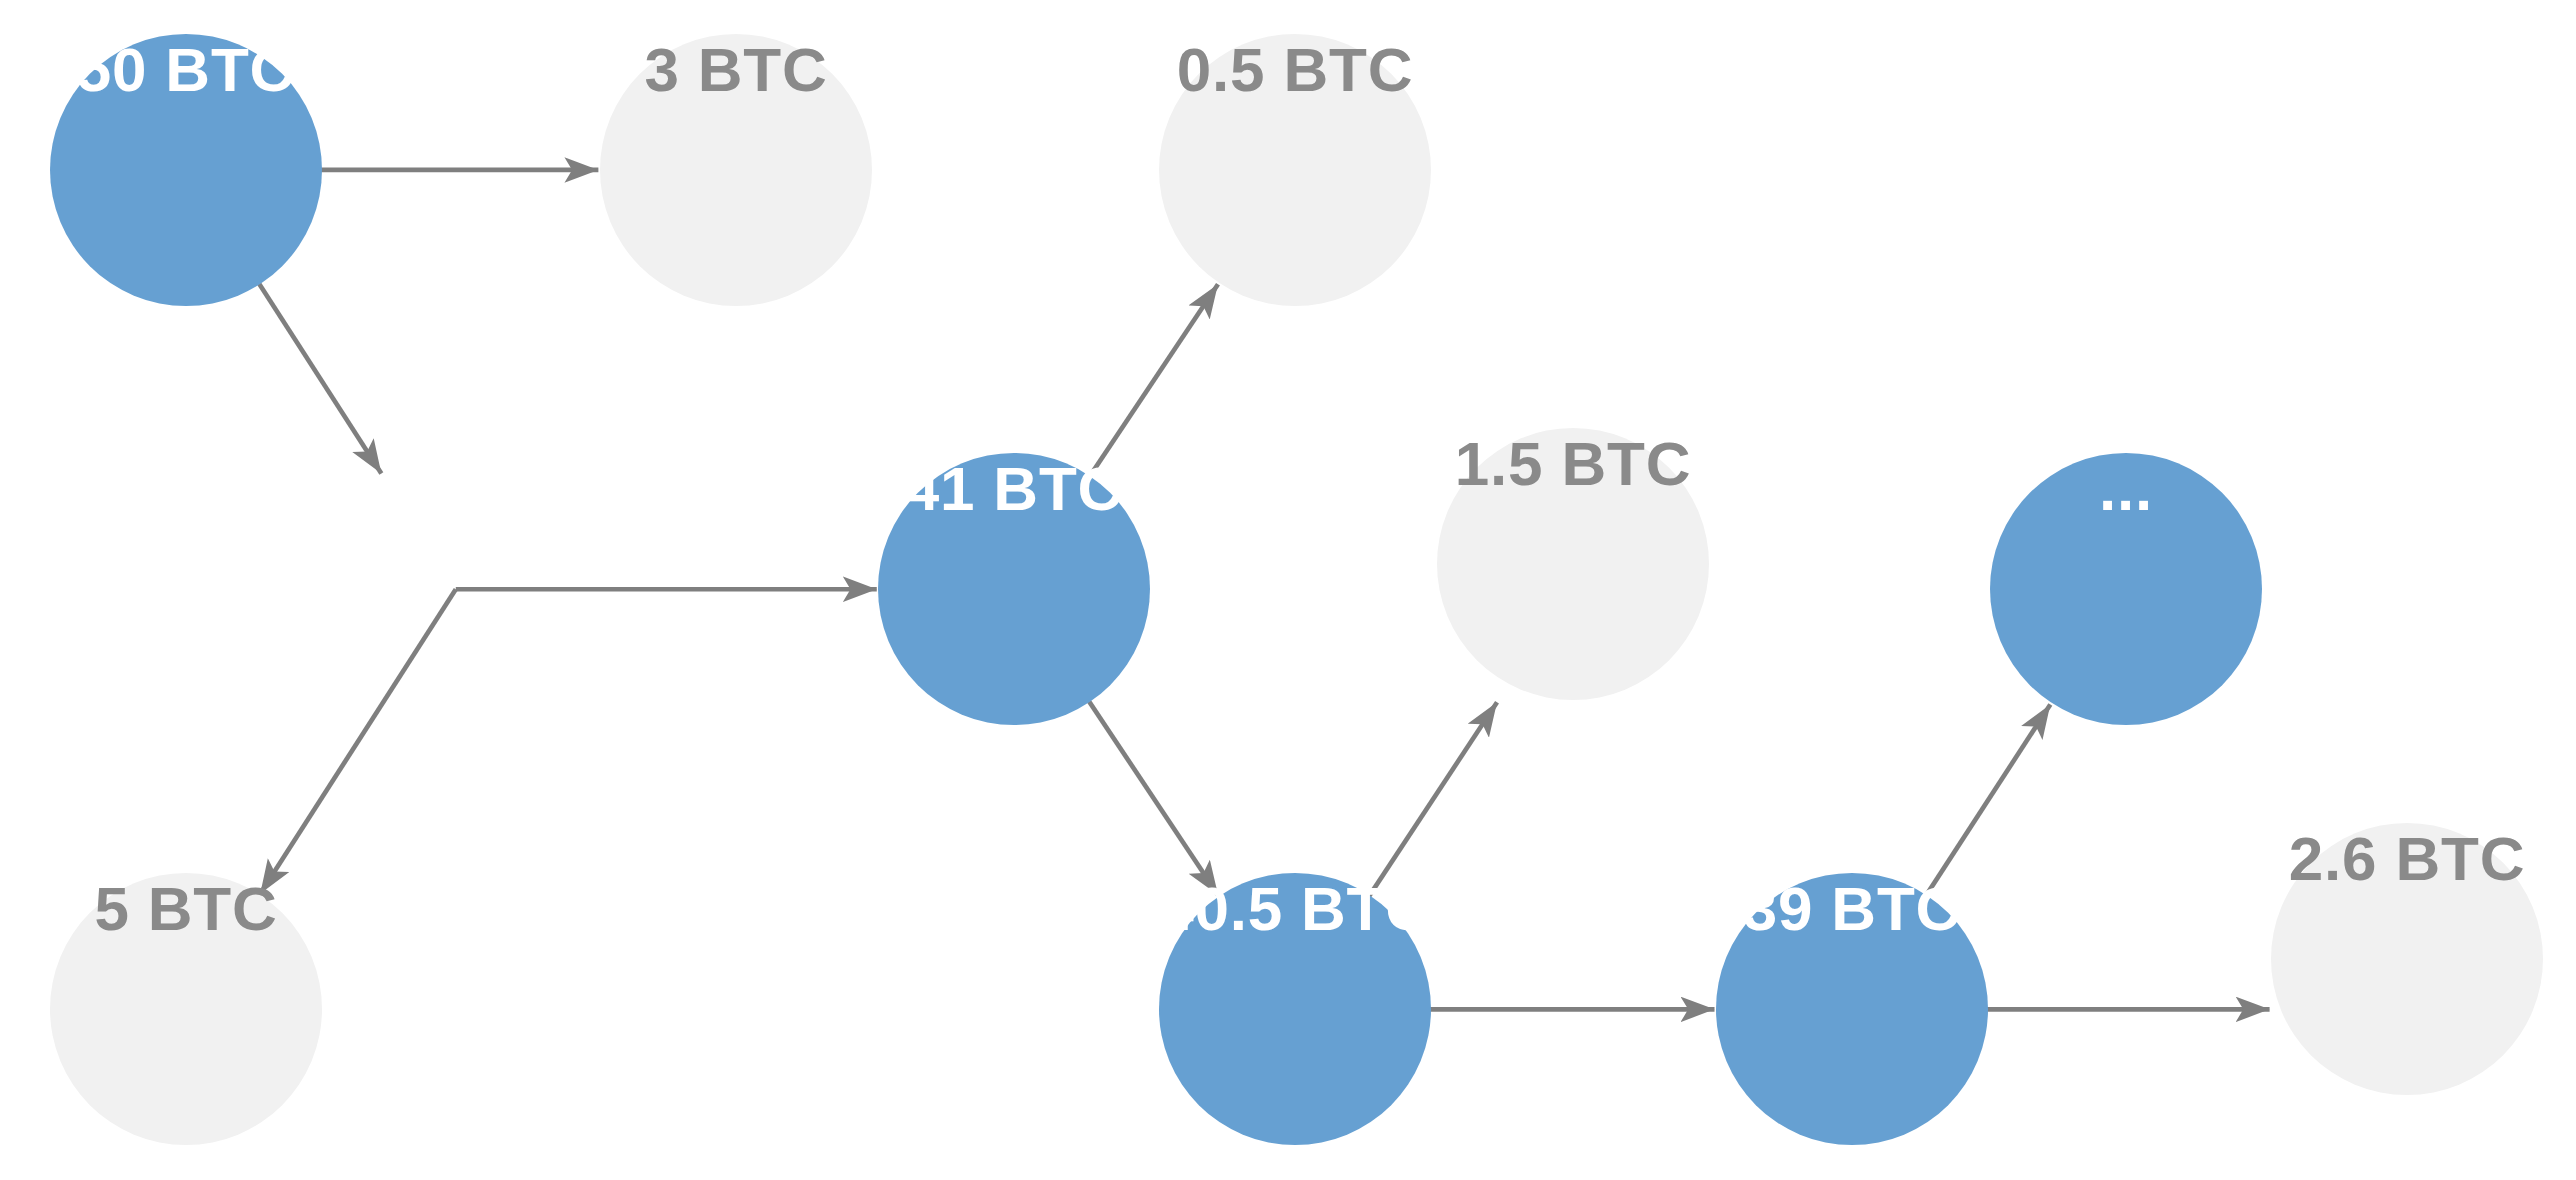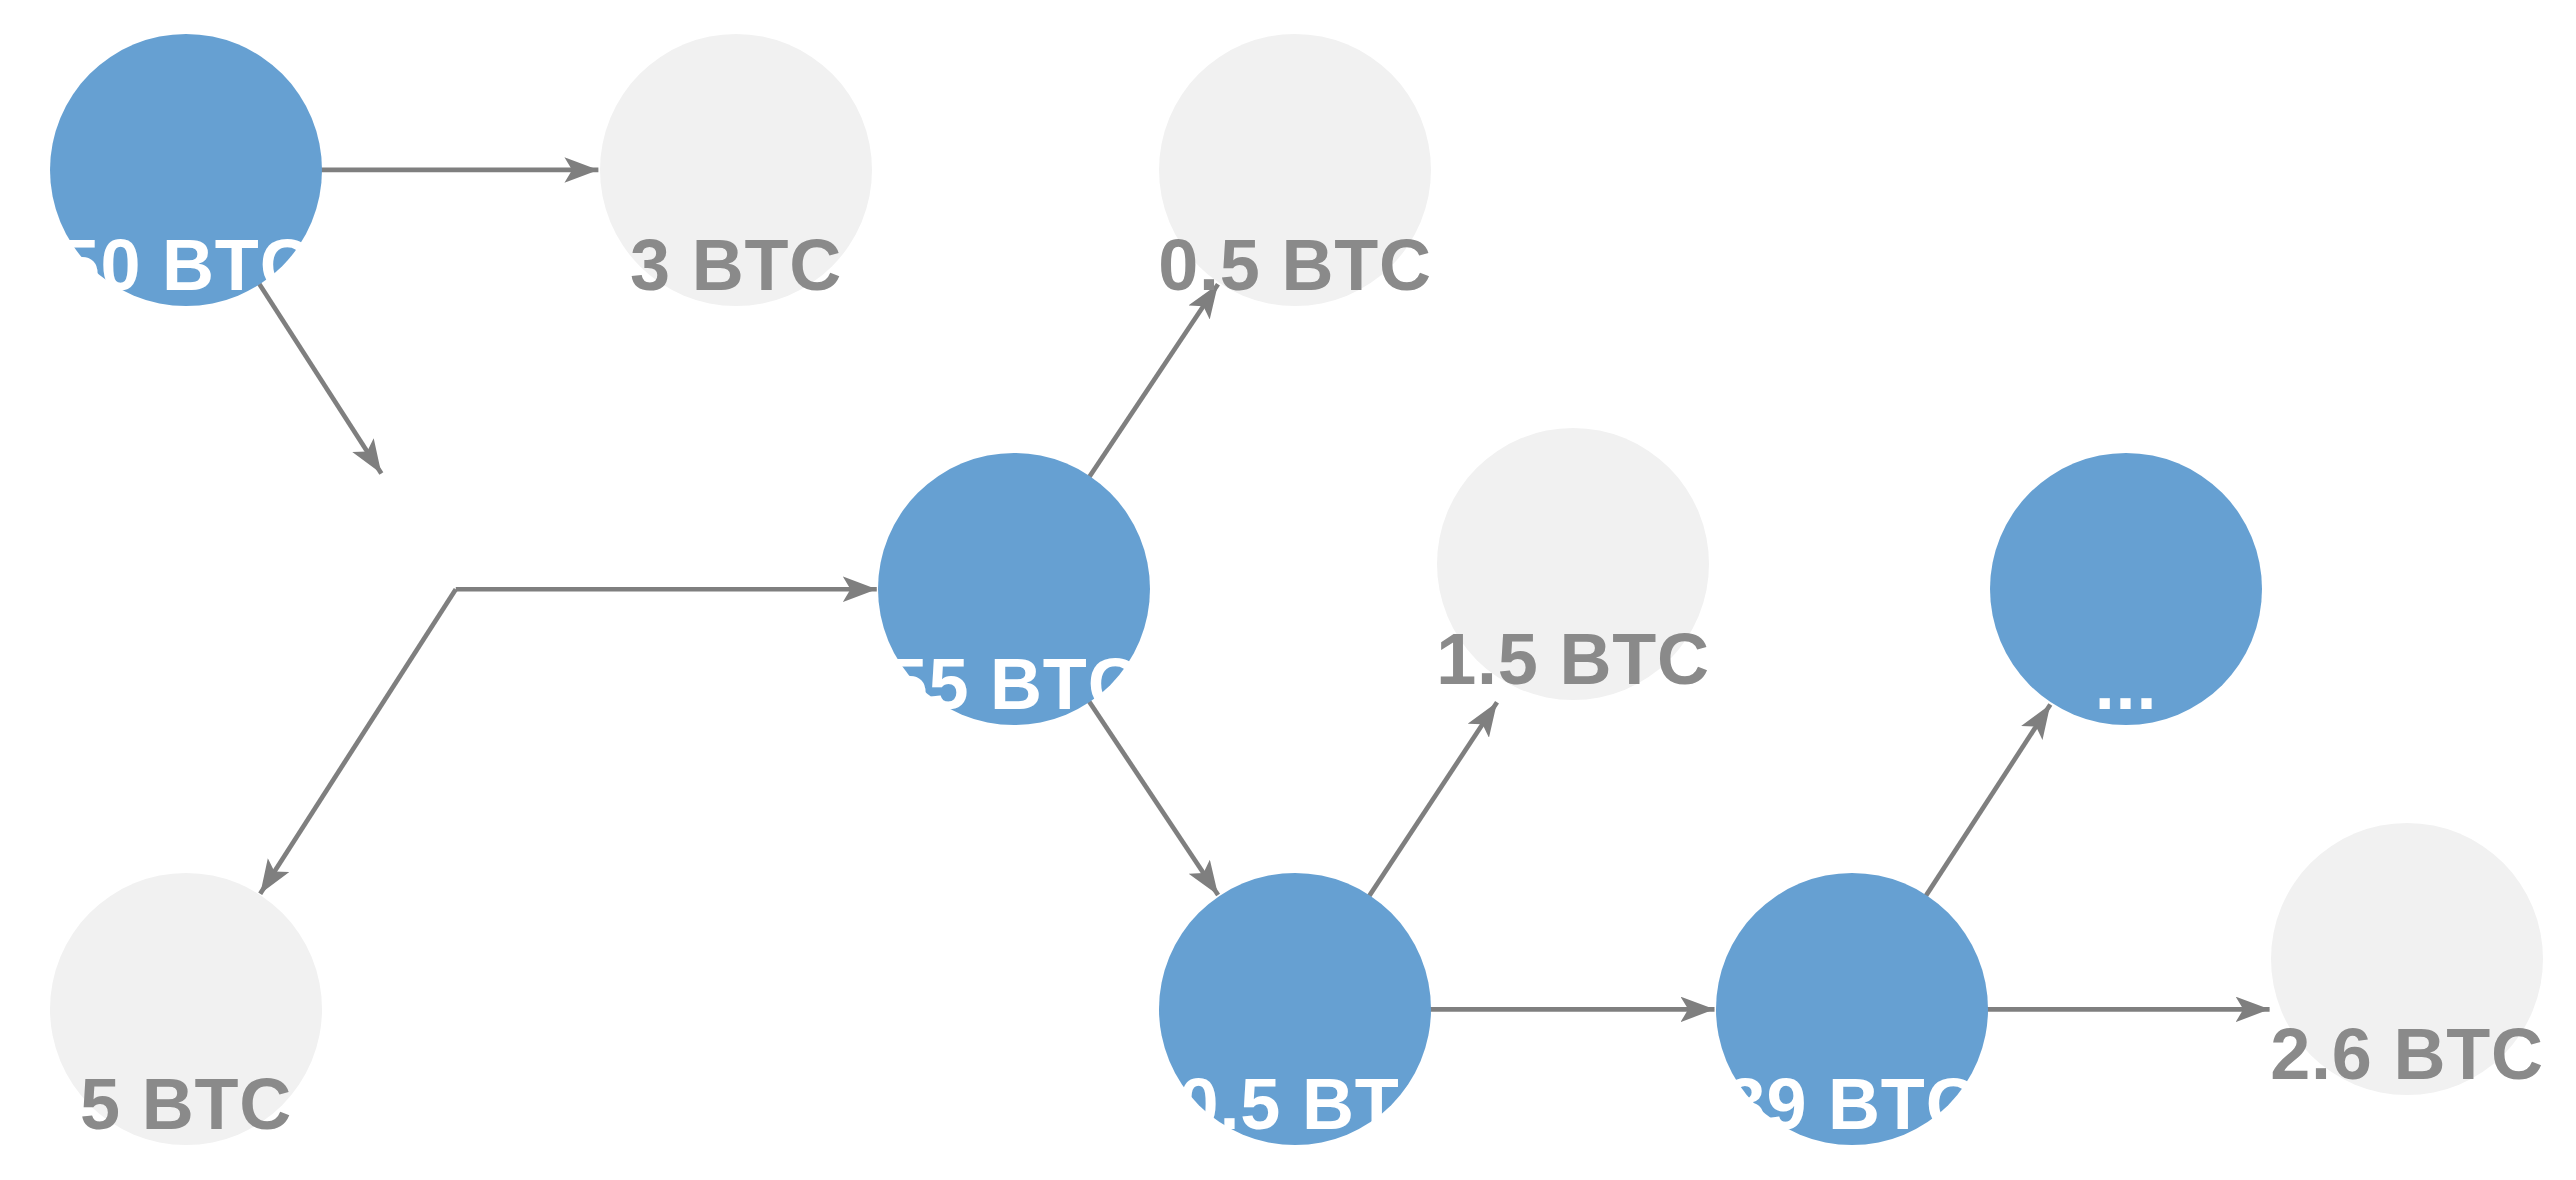--- a/index.html
+++ b/index.html
@@ -29,10 +29,10 @@
     position: absolute;
     border-radius: 50%;
     display: flex;
-    align-items: flex-end;
+    align-items: flex-start;
     justify-content: center;
     font-weight: 700;
-    font-size: 72px;
+    font-size: 62px;
     letter-spacing: 0.8px;
     white-space: nowrap;
     user-select: none;

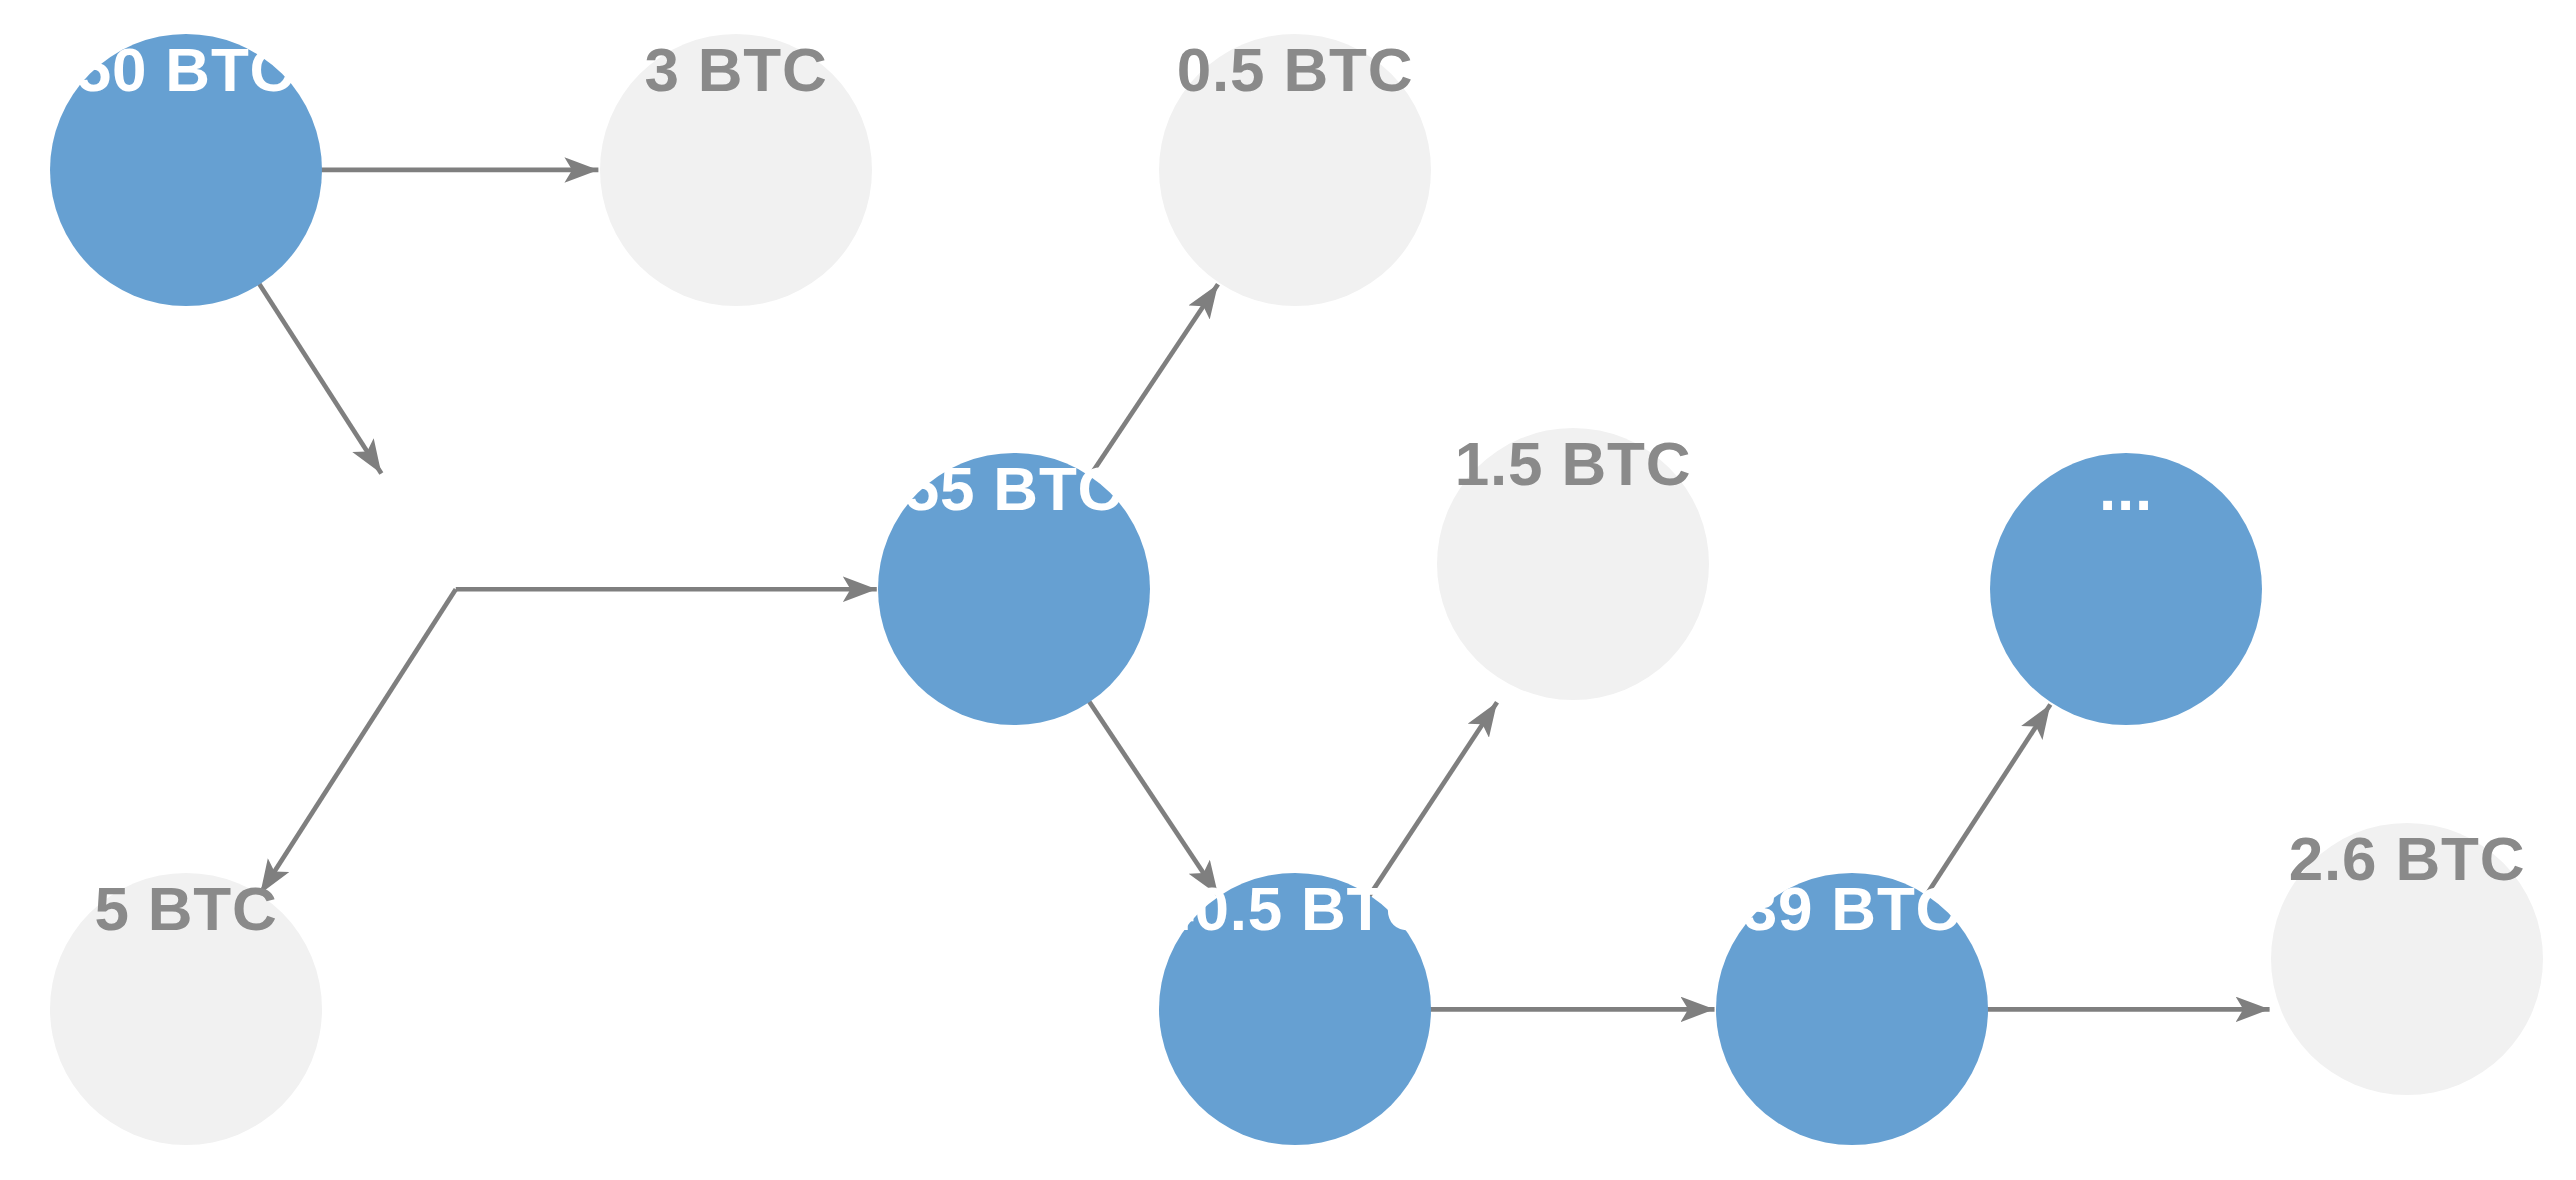--- a/index.html
+++ b/index.html
@@ -80,7 +80,7 @@
         <span>0.5 BTC</span>
       </div>
       <div class="node primary" style="left: 878px; top: 453px; width: 272px; height: 272px;">
-        <span>55 BTC</span>
+        <span>41 BTC</span>
       </div>
       <div class="node secondary" style="left: 1437px; top: 428px; width: 272px; height: 272px;">
         <span>1.5 BTC</span>

